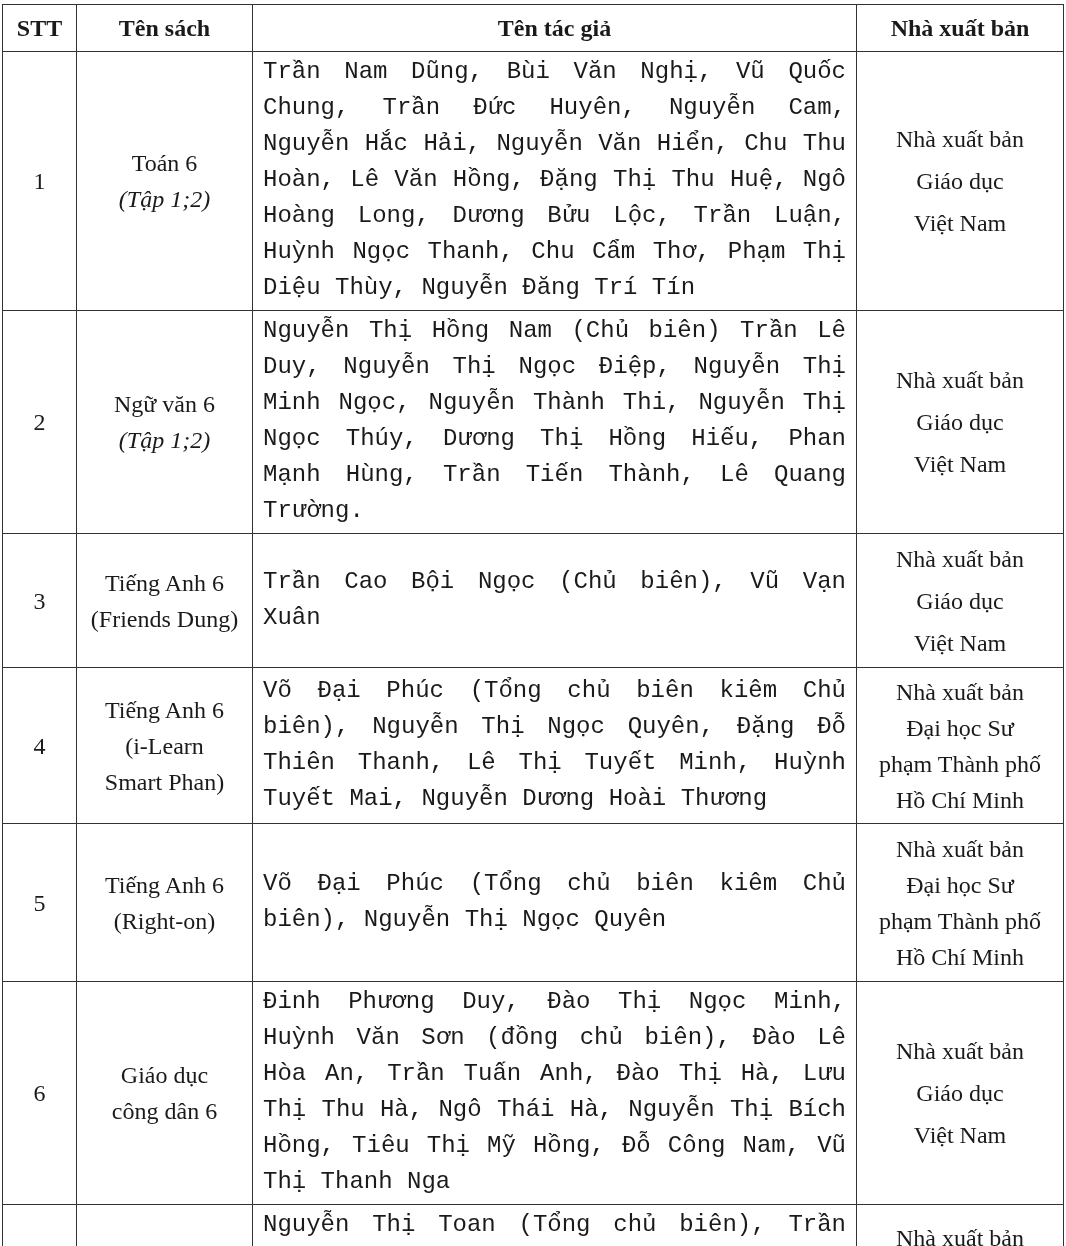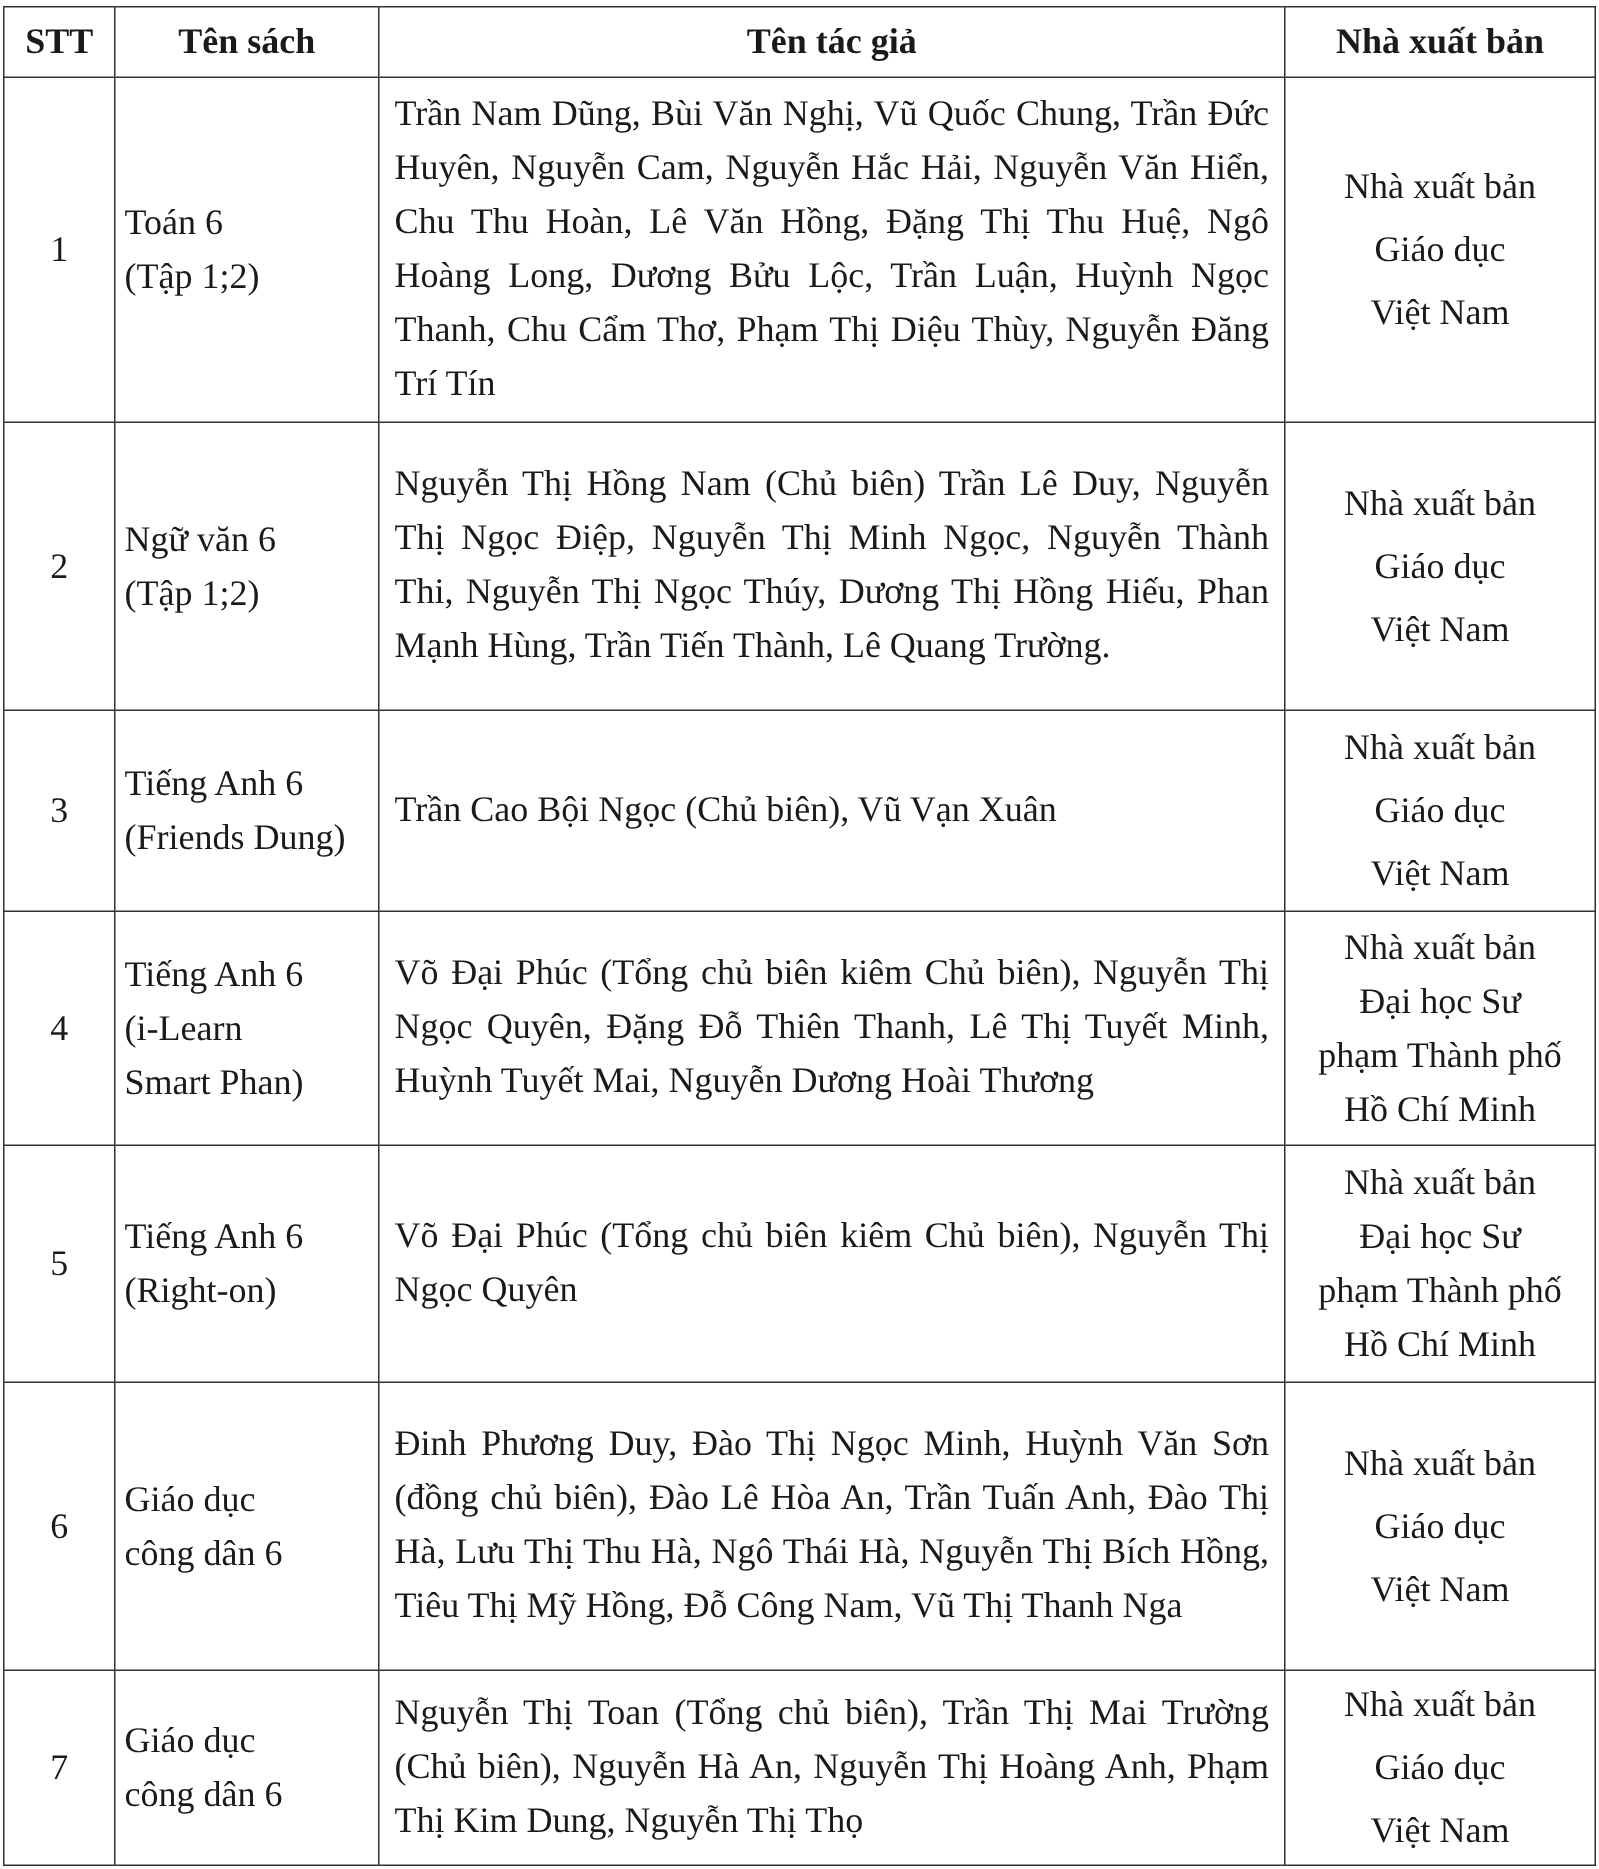--- a/index.html
+++ b/index.html
@@ -11,7 +11,7 @@
   th { font-weight: bold; text-align: center; height: 46px; padding: 0; font-size: 24px; }
   td.stt { text-align: center; }
   td.book { text-align: left; padding: 0 6px; }
-  td.authors { text-align: justify; padding: 2px 10px 4px 10px; }
+  td.authors { text-align: justify; padding: 2px 10px 4px 10px; font-family: Liberation Mono, monospace; }
   td.pub { text-align: center; padding: 0 6px; }
   .line { display: block; }
   .italic { }

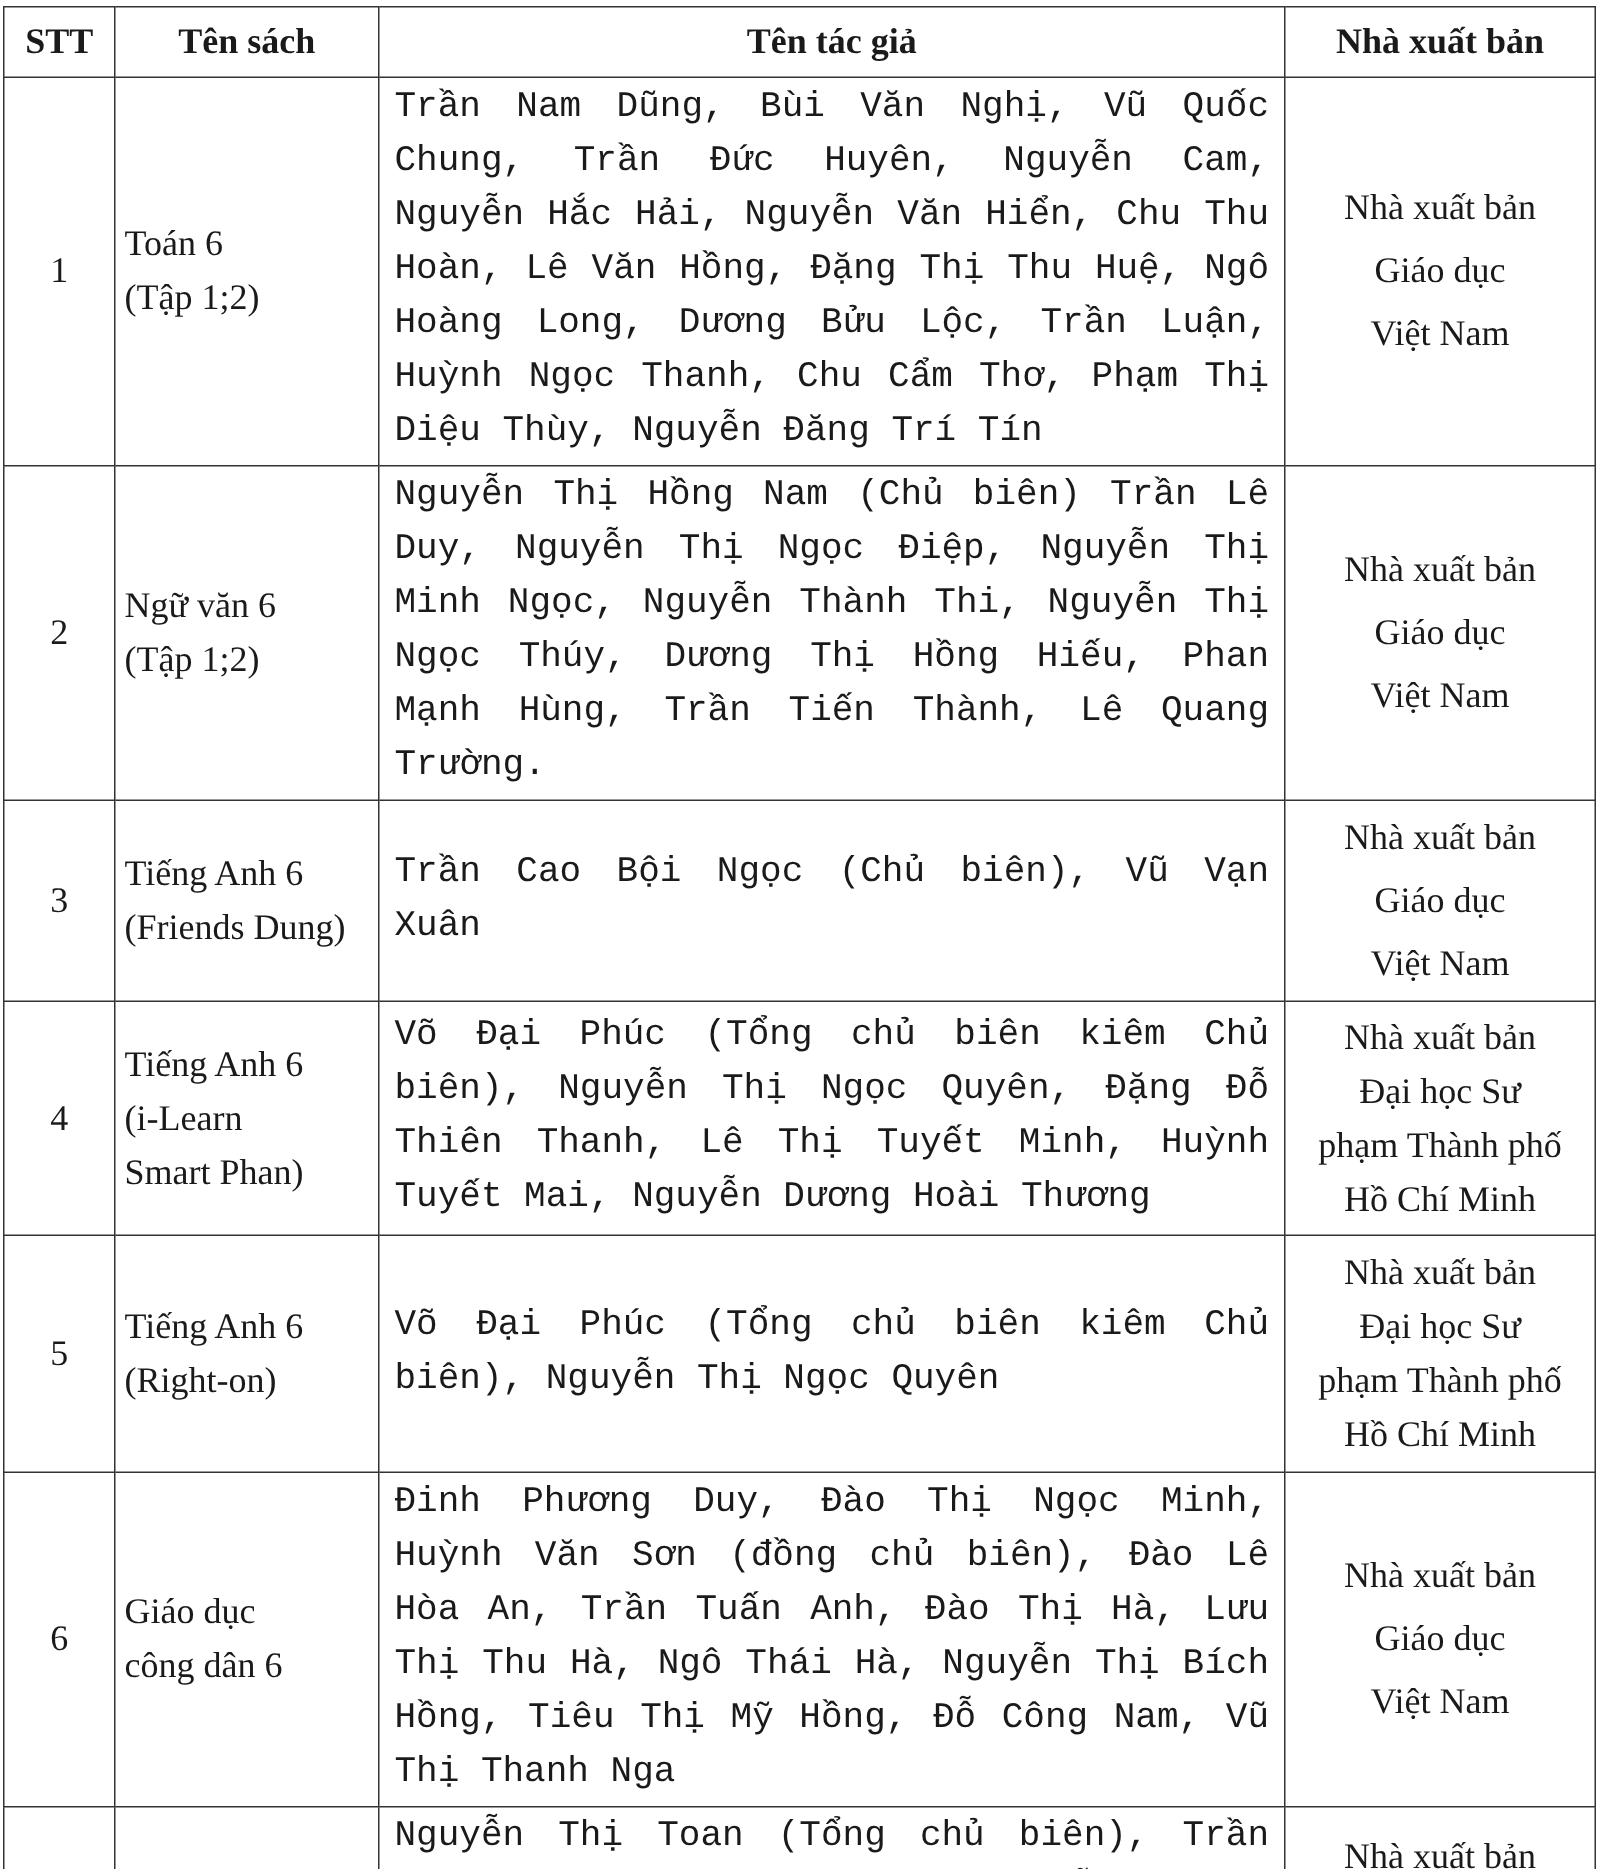--- a/index.html
+++ b/index.html
@@ -10,7 +10,7 @@
   th, td { border: 1.5px solid #333; font-size: 24px; line-height: 36px; vertical-align: middle; }
   th { font-weight: bold; text-align: center; height: 46px; padding: 0; font-size: 24px; }
   td.stt { text-align: center; }
-  td.book { text-align: left; padding: 0 6px; }
+  td.book { text-align: center; padding: 0 6px; }
   td.authors { text-align: justify; padding: 2px 10px 4px 10px; font-family: Liberation Mono, monospace; }
   td.pub { text-align: center; padding: 0 6px; }
   .line { display: block; }

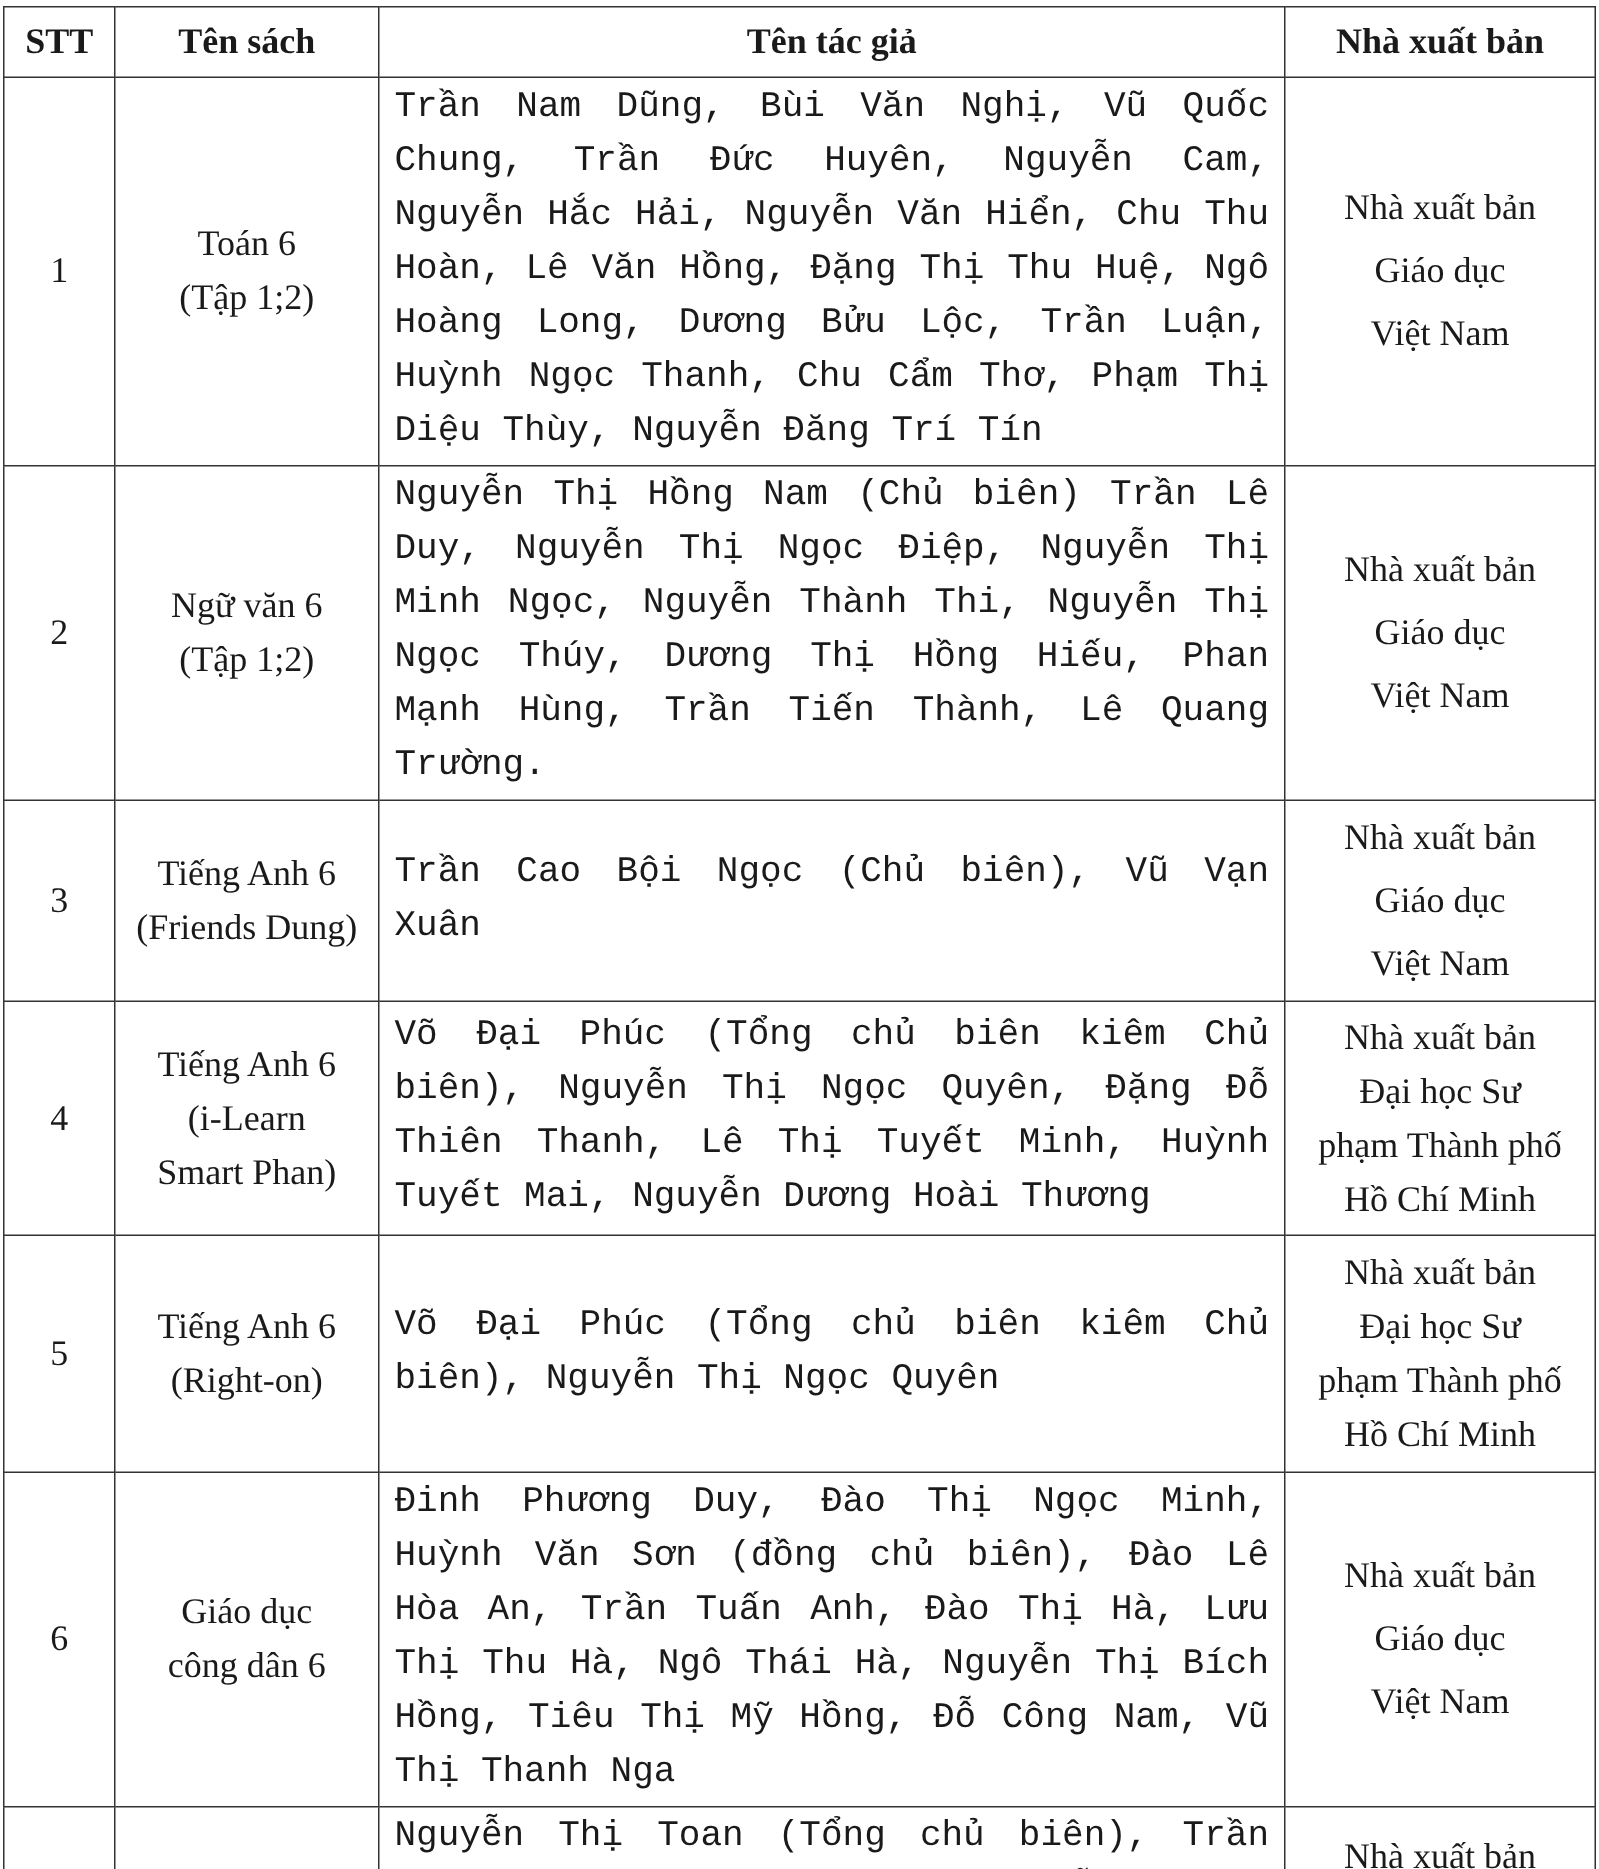--- a/index.html
+++ b/index.html
@@ -14,7 +14,7 @@
   td.authors { text-align: justify; padding: 2px 10px 4px 10px; font-family: Liberation Mono, monospace; }
   td.pub { text-align: center; padding: 0 6px; }
   .line { display: block; }
-  .italic { }
+  .italic { font-style: italic; }
   .publine { display: block; }
   td.pub.spaced .publine { line-height: 42px; }
   col.c1 { width: 74px; }

